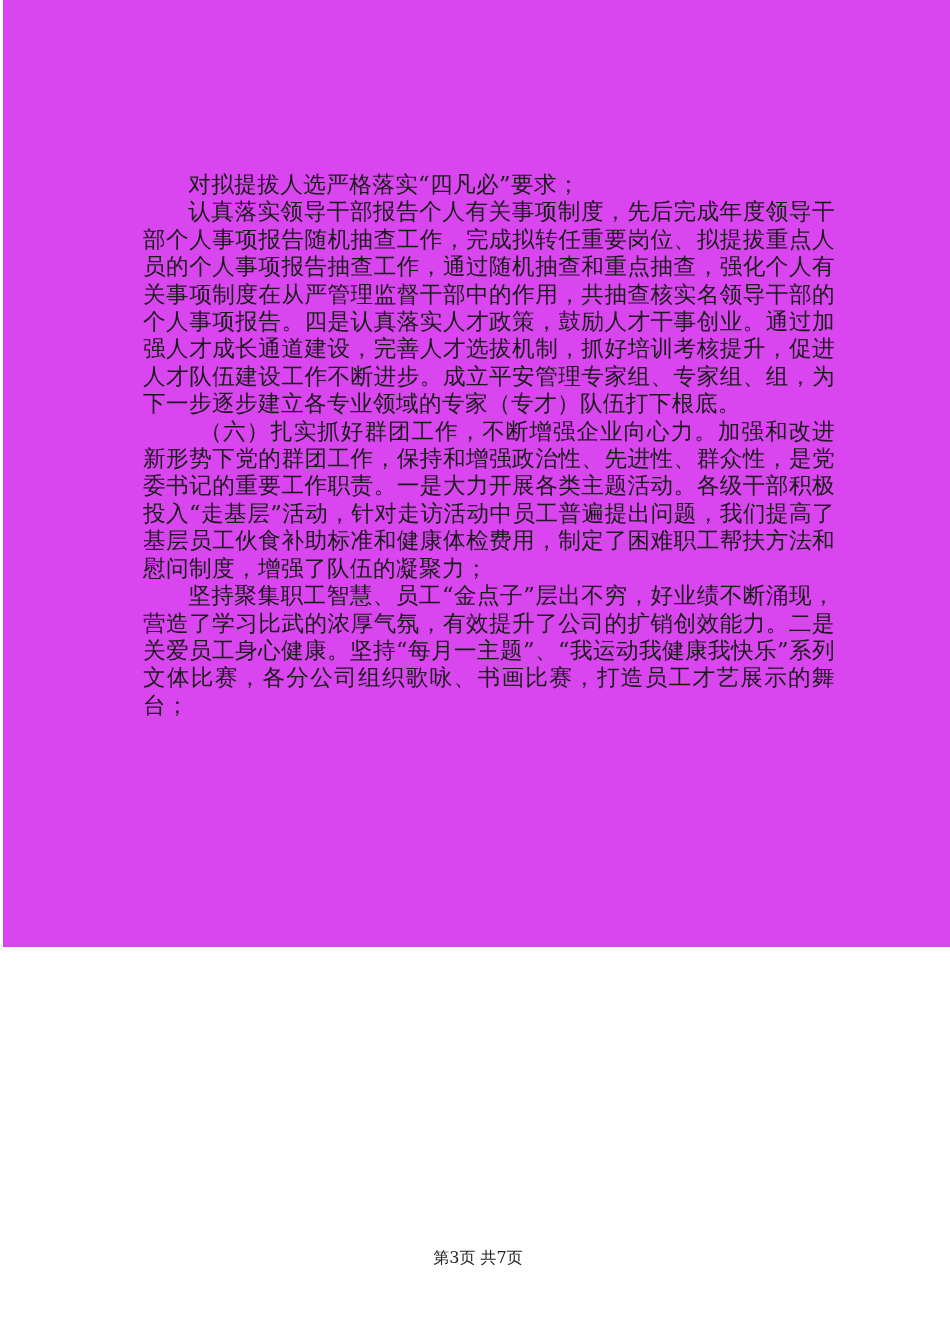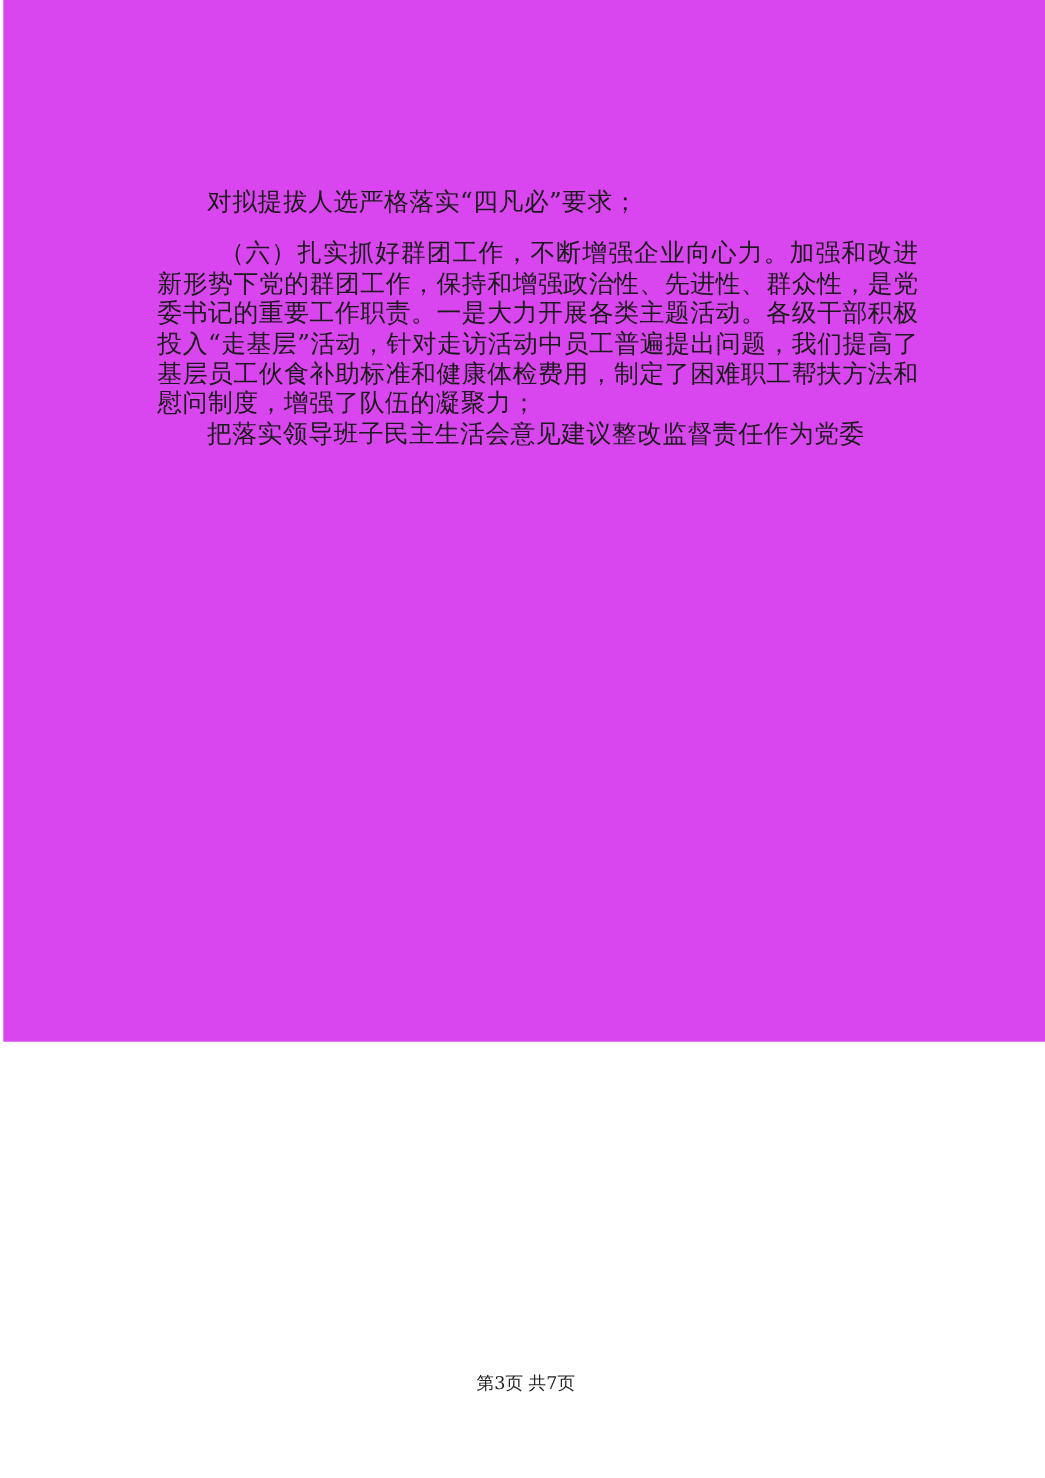--- a/index.html
+++ b/index.html
@@ -34,6 +34,7 @@
 <div class="page">
   <div class="content">
     <p class="para">对拟提拔人选严格落实“四凡必”要求；</p>
+    <p class="para">认真落实领导干部报告个人有关事项制度，先后完成年度领导干部个人事项报告随机抽查工作，完成拟转任重要岗位、拟提拔重点人员的个人事项报告抽查工作，通过随机抽查和重点抽查，强化个人有关事项制度在从严管理监督干部中的作用，共抽查核实名领导干部的个人事项报告。四是认真落实人才政策，鼓励人才干事创业。通过加强人才成长通道建设，完善人才选拔机制，抓好培训考核提升，促进人才队伍建设工作不断进步。成立平安管理专家组、专家组、组，为下一步逐步建立各专业领域的专家（专才）队伍打下根底。</p>
     <p class="para sub">（六）扎实抓好群团工作，不断增强企业向心力。加强和改进新形势下党的群团工作，保持和增强政治性、先进性、群众性，是党委书记的重要工作职责。一是大力开展各类主题活动。各级干部积极投入“走基层”活动，针对走访活动中员工普遍提出问题，我们提高了基层员工伙食补助标准和健康体检费用，制定了困难职工帮扶方法和慰问制度，增强了队伍的凝聚力；</p>
     <p class="para">把落实领导班子民主生活会意见建议整改监督责任作为党委</p>
   </div>

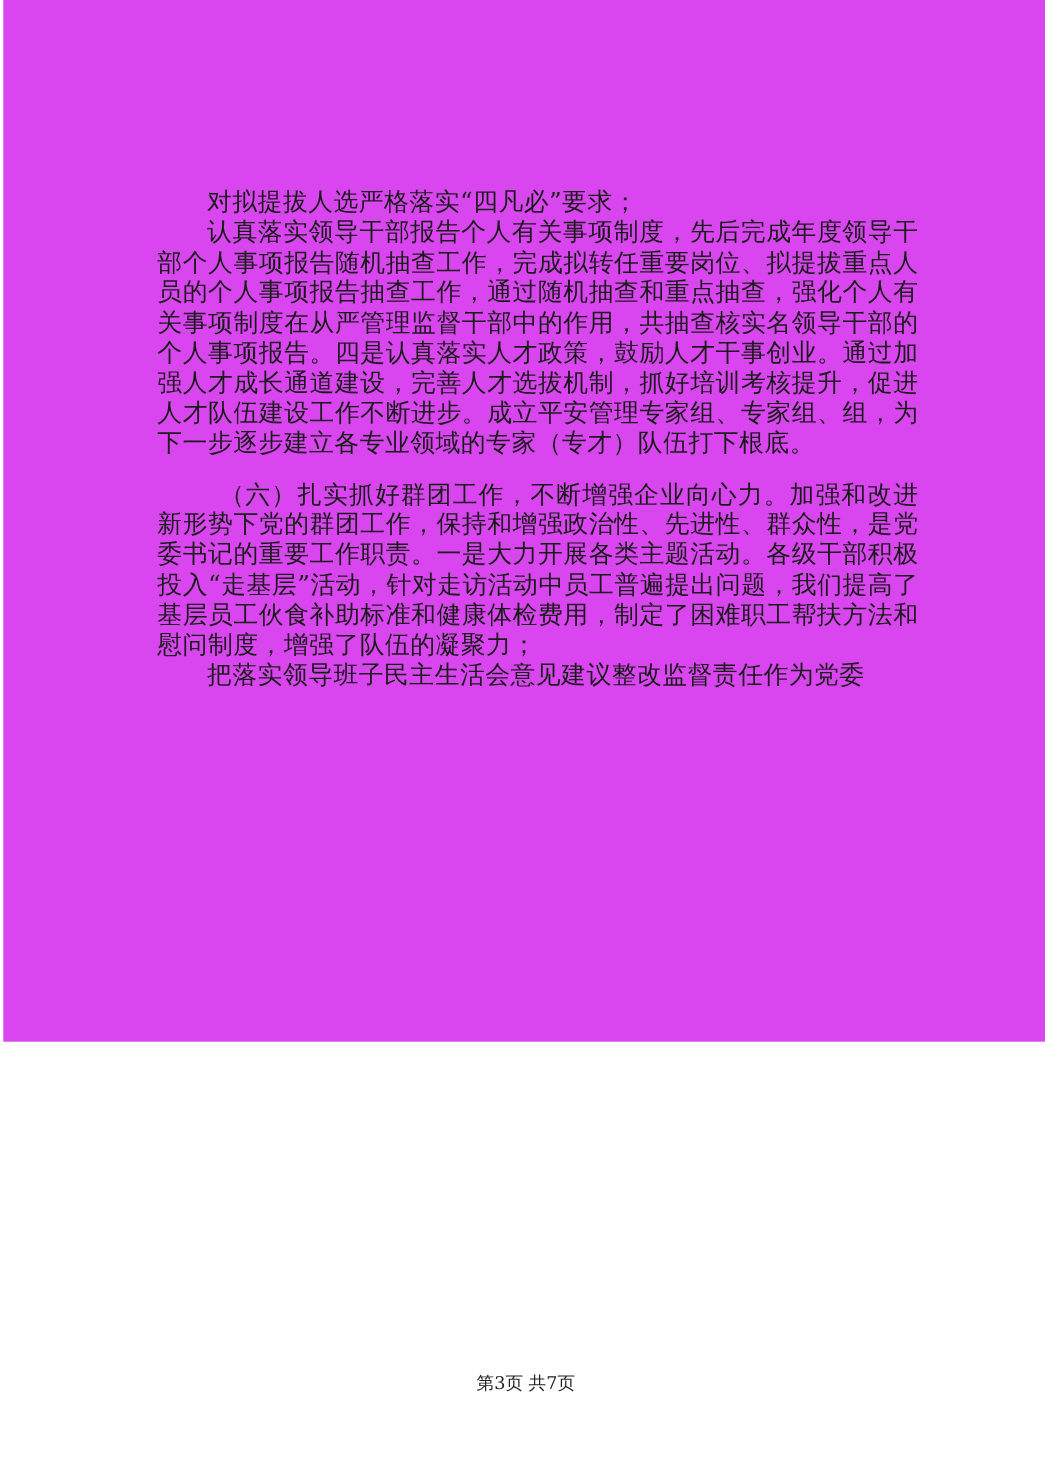--- a/index.html
+++ b/index.html
@@ -17,7 +17,7 @@
     letter-spacing: 0.4px;
   }
   .para { margin: 0; text-indent: 2em; text-align: justify; text-align-last: left; word-break: break-all; }
-  .para.sub { text-indent: 2.5em; margin-top: 19px; }
+  .para.sub { text-indent: 2.5em; }
   .footer {
     position: absolute;
     left: 0; width: 950px;

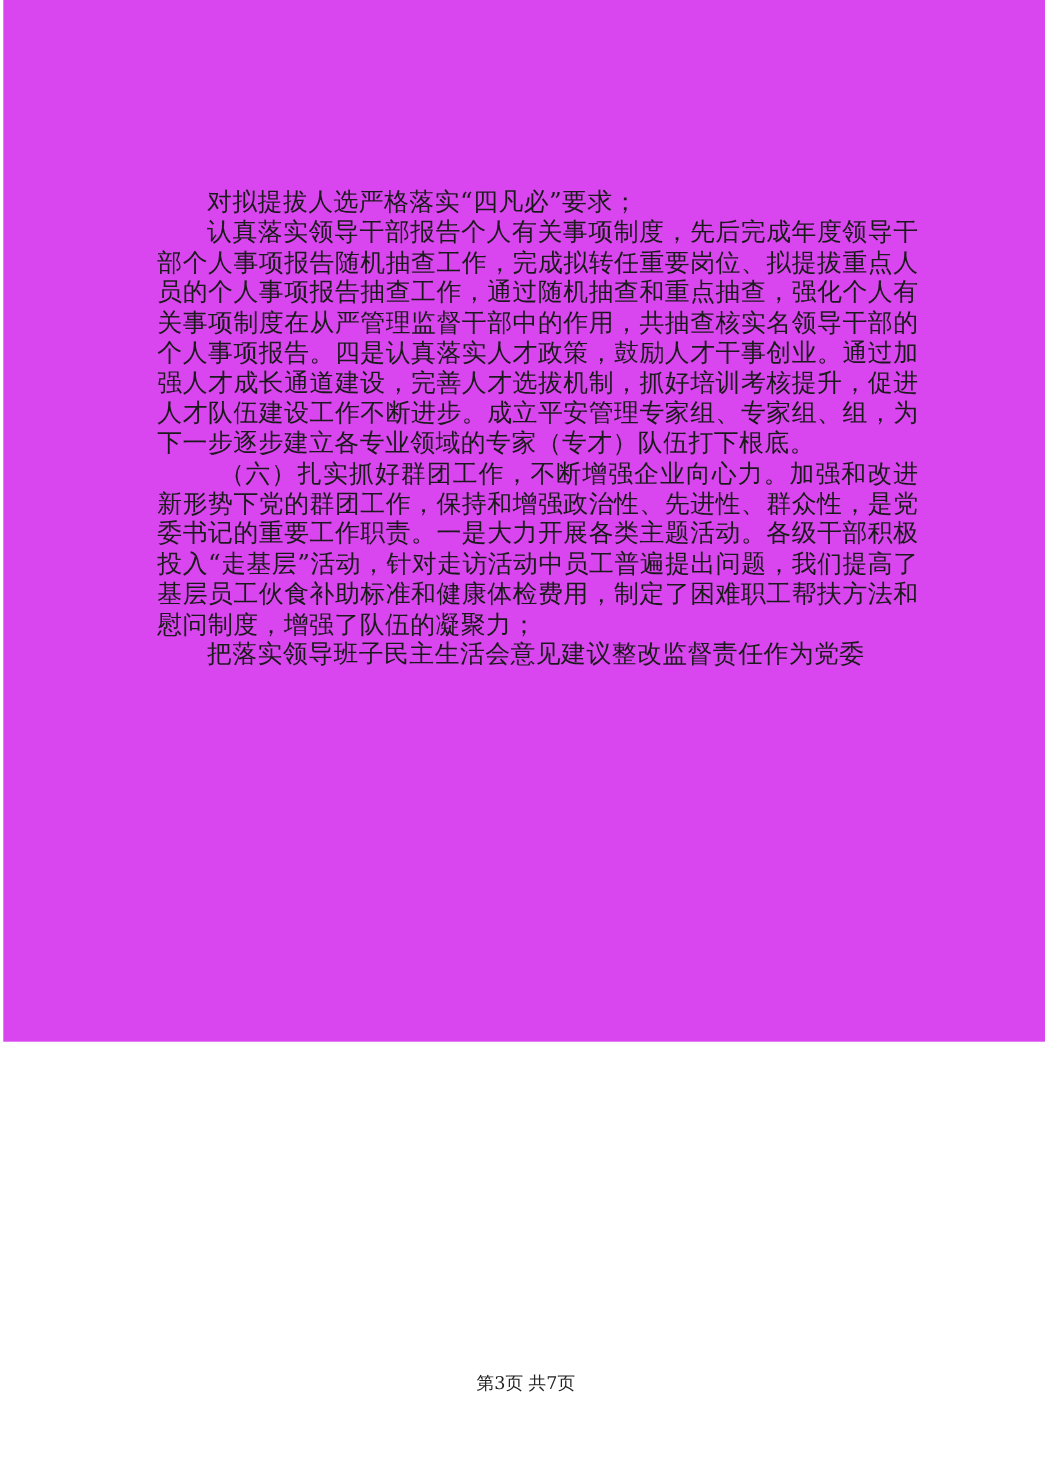--- a/index.html
+++ b/index.html
@@ -36,6 +36,7 @@
     <p class="para">对拟提拔人选严格落实“四凡必”要求；</p>
     <p class="para">认真落实领导干部报告个人有关事项制度，先后完成年度领导干部个人事项报告随机抽查工作，完成拟转任重要岗位、拟提拔重点人员的个人事项报告抽查工作，通过随机抽查和重点抽查，强化个人有关事项制度在从严管理监督干部中的作用，共抽查核实名领导干部的个人事项报告。四是认真落实人才政策，鼓励人才干事创业。通过加强人才成长通道建设，完善人才选拔机制，抓好培训考核提升，促进人才队伍建设工作不断进步。成立平安管理专家组、专家组、组，为下一步逐步建立各专业领域的专家（专才）队伍打下根底。</p>
     <p class="para sub">（六）扎实抓好群团工作，不断增强企业向心力。加强和改进新形势下党的群团工作，保持和增强政治性、先进性、群众性，是党委书记的重要工作职责。一是大力开展各类主题活动。各级干部积极投入“走基层”活动，针对走访活动中员工普遍提出问题，我们提高了基层员工伙食补助标准和健康体检费用，制定了困难职工帮扶方法和慰问制度，增强了队伍的凝聚力；</p>
+    <p class="para">坚持聚集职工智慧、员工“金点子”层出不穷，好业绩不断涌现，营造了学习比武的浓厚气氛，有效提升了公司的扩销创效能力。二是关爱员工身心健康。坚持“每月一主题”、“我运动我健康我快乐”系列文体比赛，各分公司组织歌咏、书画比赛，打造员工才艺展示的舞台；</p>
     <p class="para">把落实领导班子民主生活会意见建议整改监督责任作为党委</p>
   </div>
   <div class="footer">第3页 共7页</div>

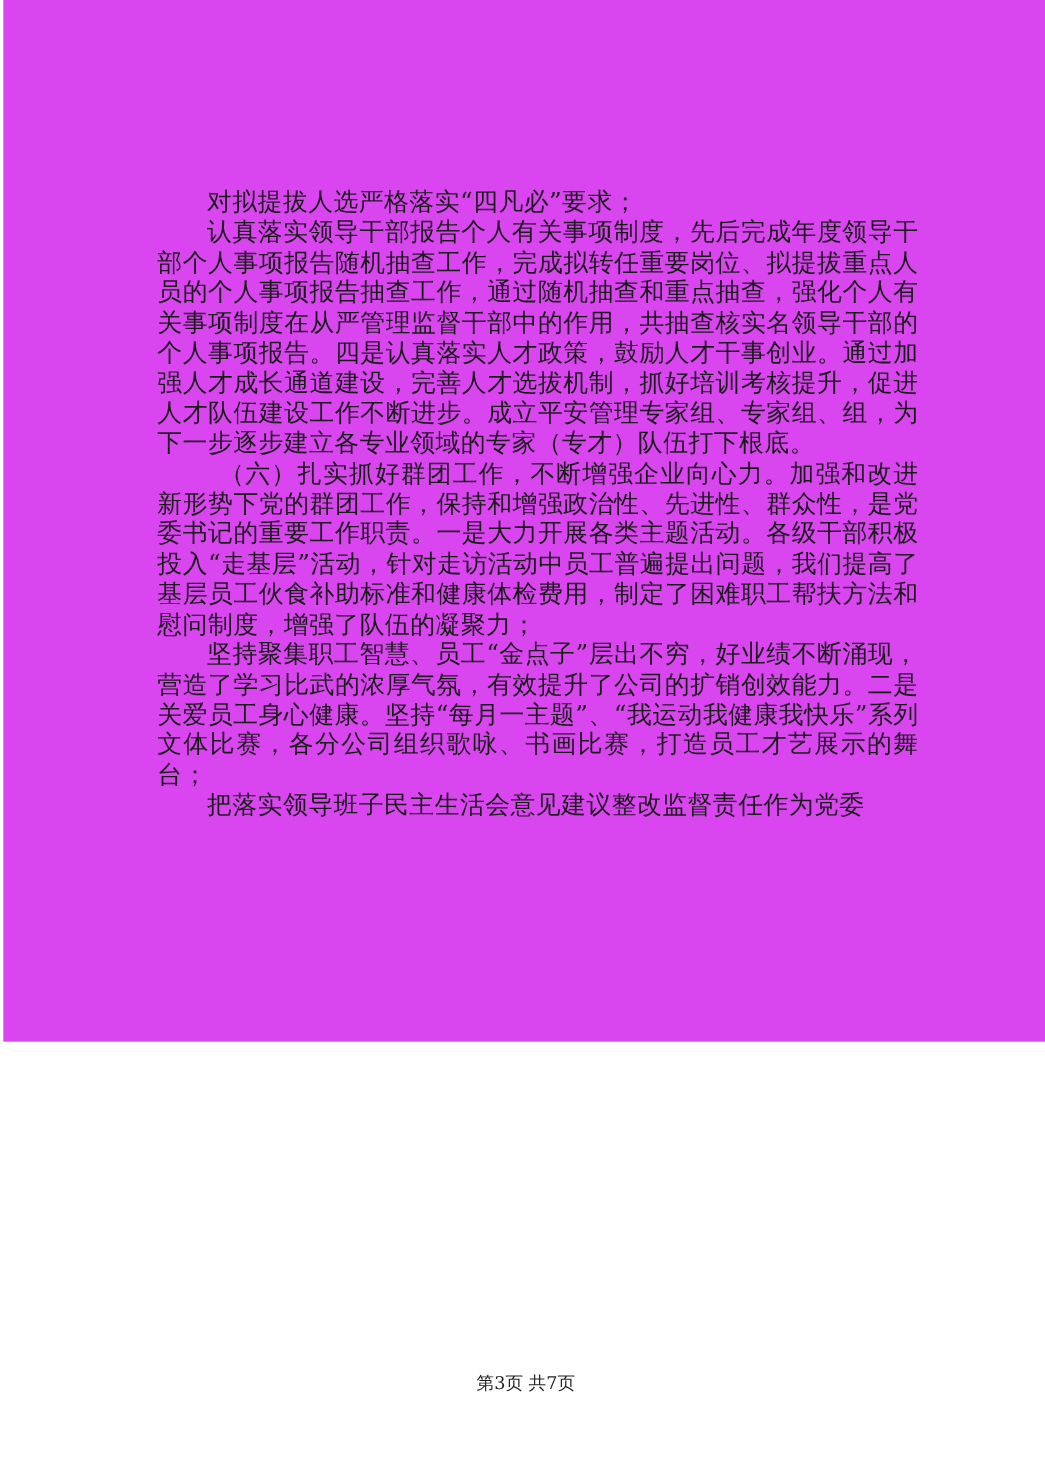--- a/index.html
+++ b/index.html
@@ -37,7 +37,6 @@
     <p class="para">认真落实领导干部报告个人有关事项制度，先后完成年度领导干部个人事项报告随机抽查工作，完成拟转任重要岗位、拟提拔重点人员的个人事项报告抽查工作，通过随机抽查和重点抽查，强化个人有关事项制度在从严管理监督干部中的作用，共抽查核实名领导干部的个人事项报告。四是认真落实人才政策，鼓励人才干事创业。通过加强人才成长通道建设，完善人才选拔机制，抓好培训考核提升，促进人才队伍建设工作不断进步。成立平安管理专家组、专家组、组，为下一步逐步建立各专业领域的专家（专才）队伍打下根底。</p>
     <p class="para sub">（六）扎实抓好群团工作，不断增强企业向心力。加强和改进新形势下党的群团工作，保持和增强政治性、先进性、群众性，是党委书记的重要工作职责。一是大力开展各类主题活动。各级干部积极投入“走基层”活动，针对走访活动中员工普遍提出问题，我们提高了基层员工伙食补助标准和健康体检费用，制定了困难职工帮扶方法和慰问制度，增强了队伍的凝聚力；</p>
     <p class="para">坚持聚集职工智慧、员工“金点子”层出不穷，好业绩不断涌现，营造了学习比武的浓厚气氛，有效提升了公司的扩销创效能力。二是关爱员工身心健康。坚持“每月一主题”、“我运动我健康我快乐”系列文体比赛，各分公司组织歌咏、书画比赛，打造员工才艺展示的舞台；</p>
-    <p class="para">把落实领导班子民主生活会意见建议整改监督责任作为党委</p>
   </div>
   <div class="footer">第3页 共7页</div>
 </div>

